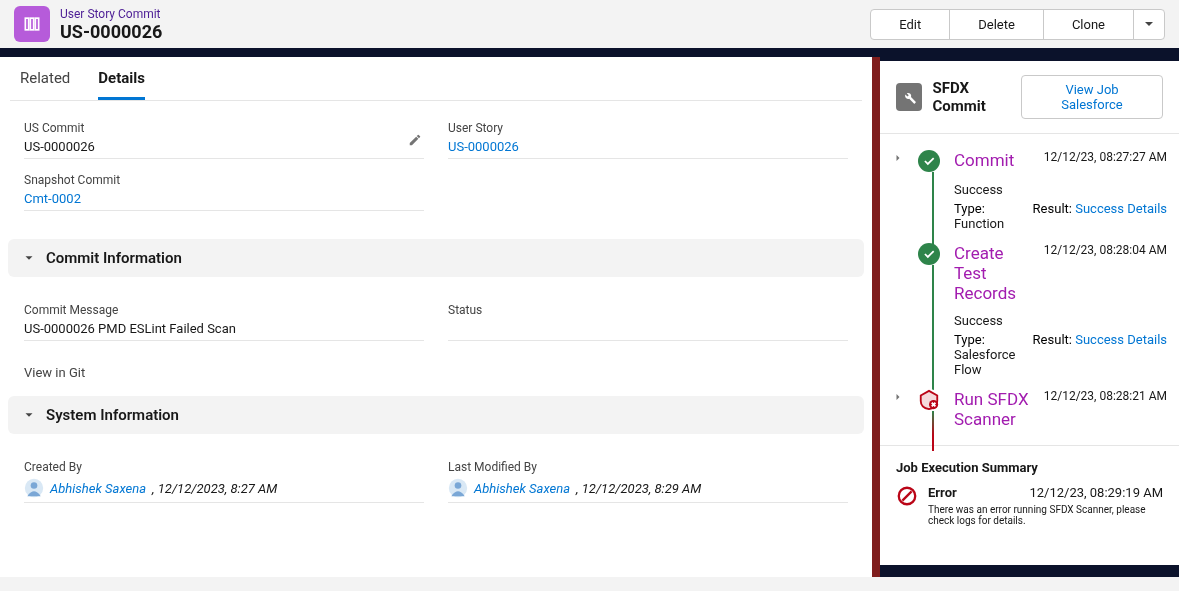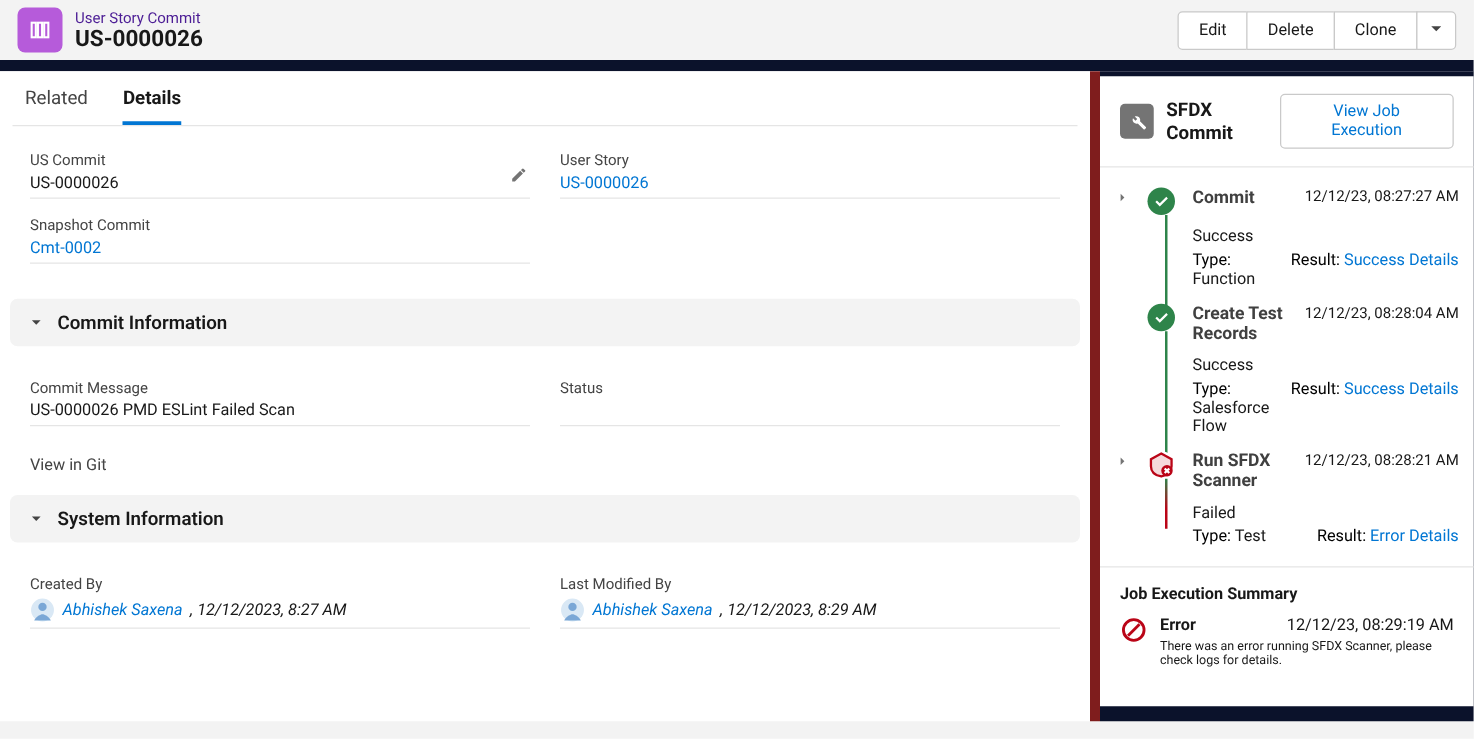--- a/index.html
+++ b/index.html
@@ -13,7 +13,7 @@
 .title-block .type-label { font-size: 12px; color: #4c1d95; }
 .title-block .record-title { font-size: 18px; font-weight: 700; color: #181818; }
 .header-actions { display: flex; }
-.action-btn { background: #fff; border: 1px solid #c9c9c9; padding: 7px 16px; font-size: 13px; margin-left: -1px; cursor: pointer; color: #181818; }
+.action-btn { background: #fff; border: 1px solid #c9c9c9; padding: 7px 28px; font-size: 13px; margin-left: -1px; cursor: pointer; color: #181818; }
 .action-btn:first-child { border-radius: 4px 0 0 4px; margin-left: 0; }
 .action-dd { padding: 7px 10px; border-radius: 0 4px 4px 0; }
 .action-dd svg { width: 10px; height: 10px; }

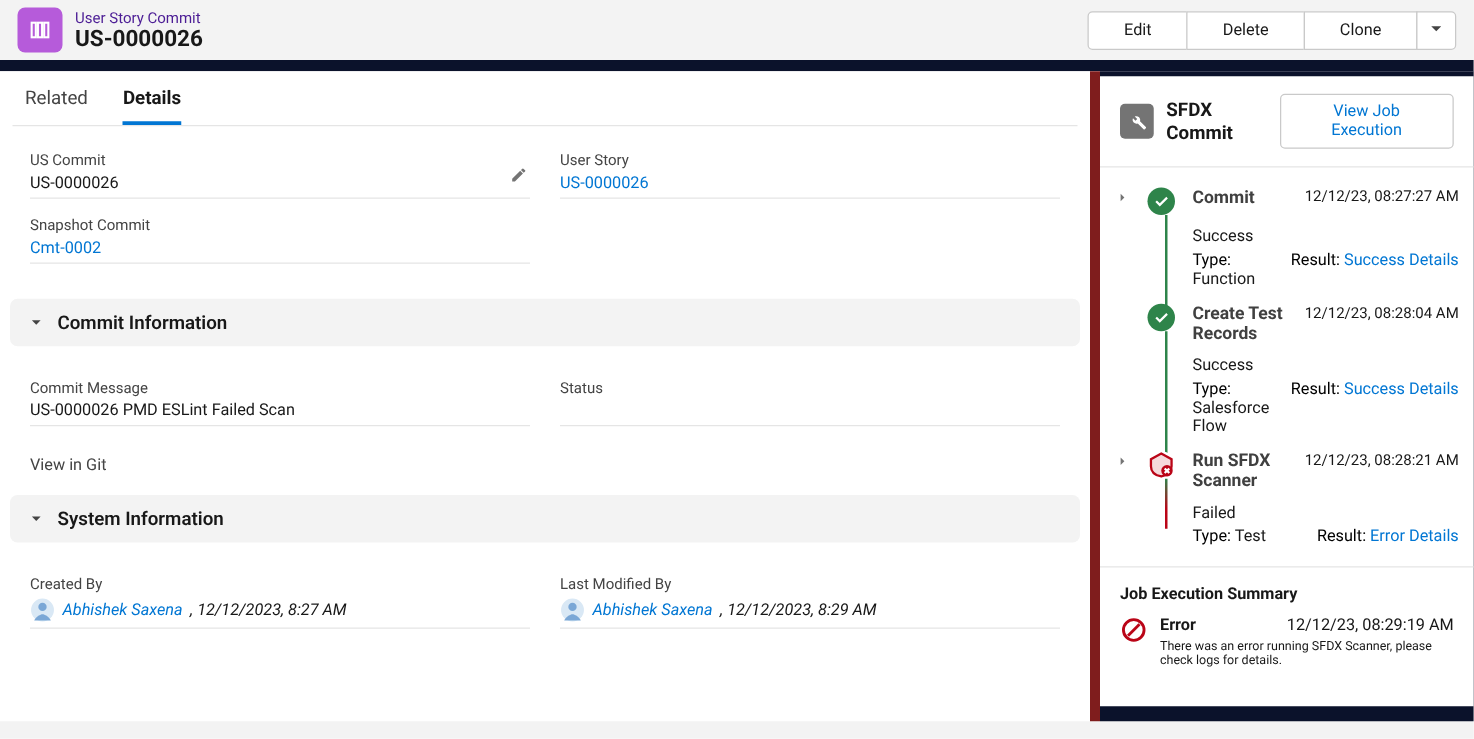--- a/index.html
+++ b/index.html
@@ -210,7 +210,7 @@
         </div>
         <div class="right-title">SFDX Commit</div>
       </div>
-      <button class="outline-btn">View Job Execution</button>
+      <button class="outline-btn">View Job Salesforce</button>
     </div>
 
     <div class="steps">

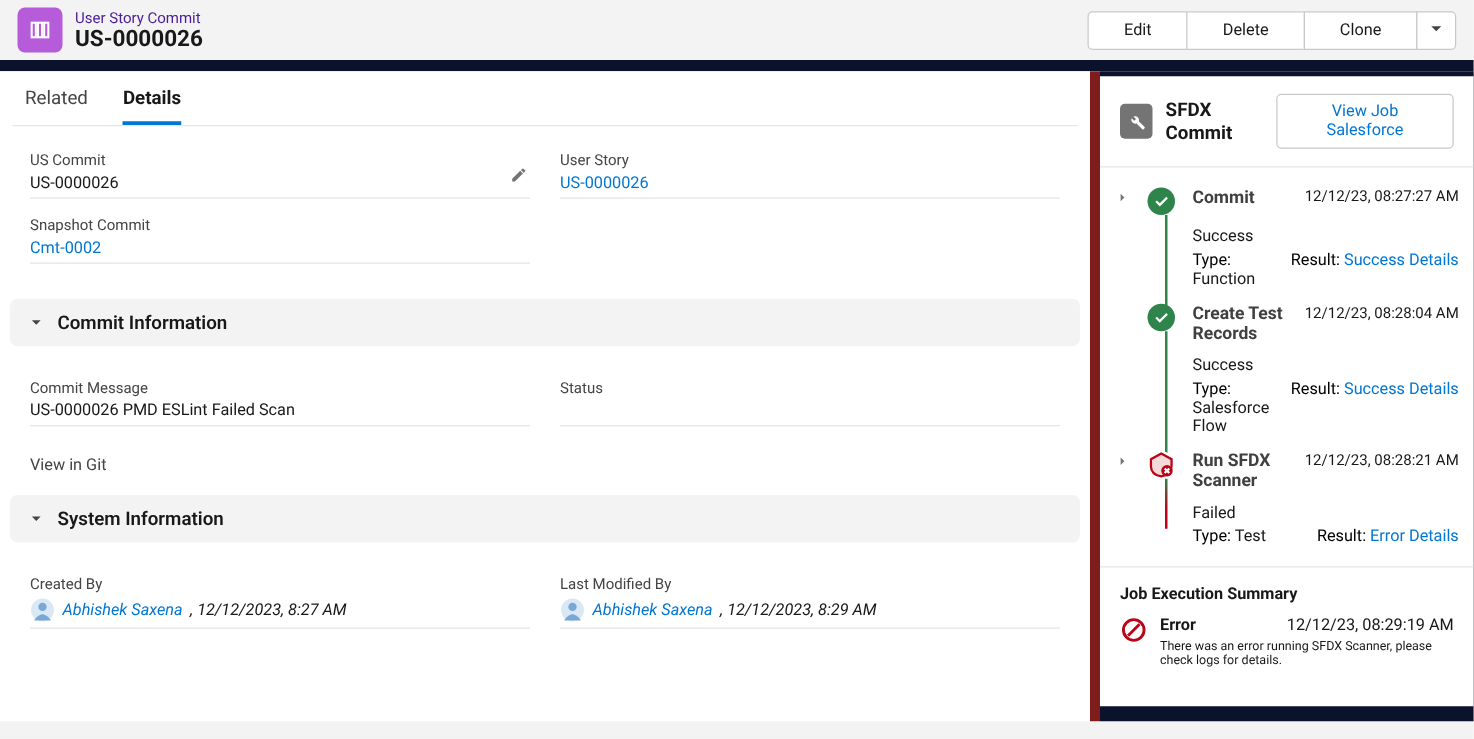--- a/index.html
+++ b/index.html
@@ -63,7 +63,7 @@
 .status-success { background: #2e844a; }
 .status-error { background: #fff; color: #ba0517; }
 .status-error svg { width: 22px; height: 22px; }
-.step-title { color: #404040; font-weight: 700; font-size: 14px; cursor: pointer; }
+.step-title { color: #a21caf; font-weight: 400; font-size: 17px; cursor: pointer; }
 .step-time { color: #181818; font-size: 12px; }
 .step-sub { grid-column: 3 / 5; display: grid; grid-template-columns: 1fr auto; color: #181818; row-gap: 4px; margin-top:4px;}
 .step-sub .lbl { color: #000000; }

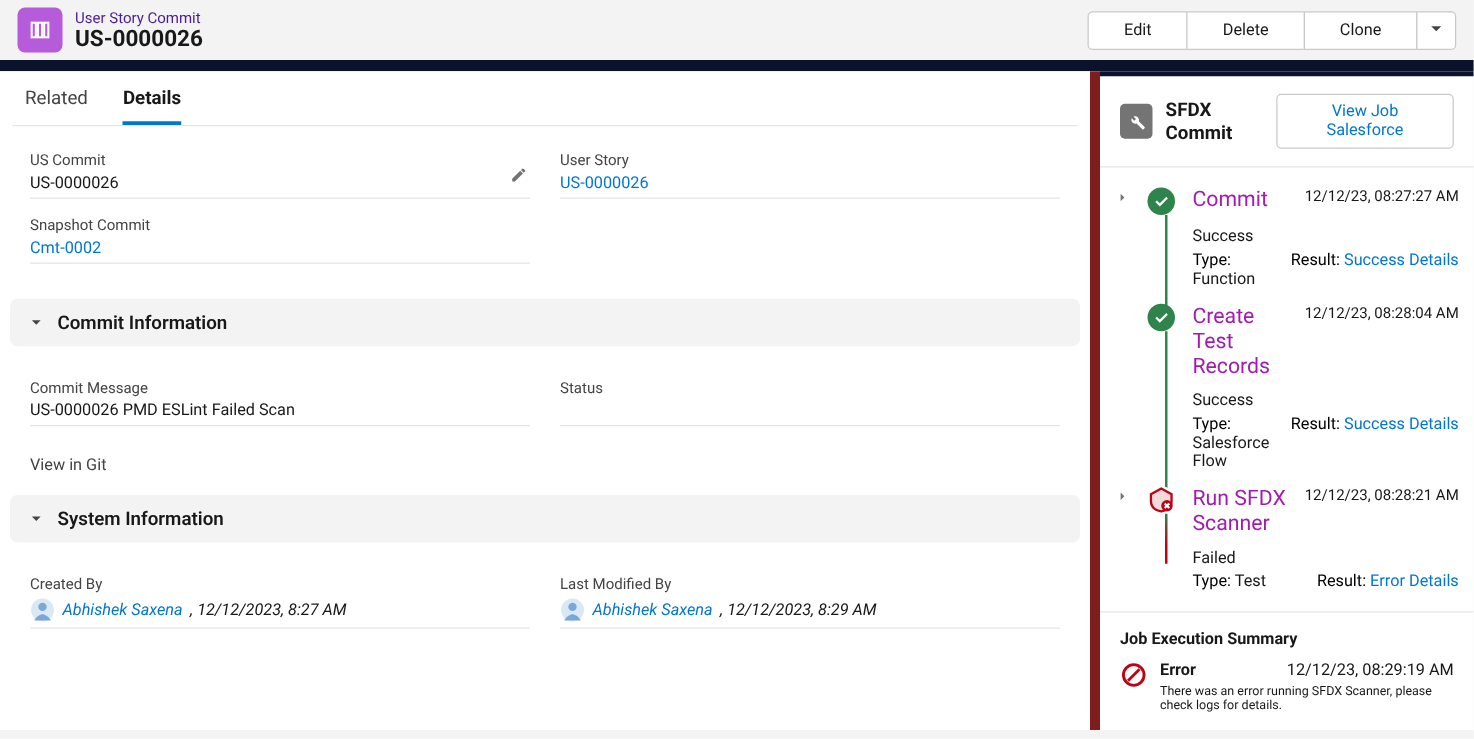--- a/index.html
+++ b/index.html
@@ -270,12 +270,6 @@
         </span>
         <span class="step-title">Run SFDX Scanner</span>
         <span class="step-time">12/12/23, 08:28:21 AM</span>
-        <div class="step-sub">
-          <span>Failed</span>
-              <span></span>
-          <span><span class="lbl">Type:</span> <span>Test</span></span>
-          <span><span class="lbl">Result:</span> <span class="link">Error Details</span></span>
-        </div>
       </div>
     </div>
 

